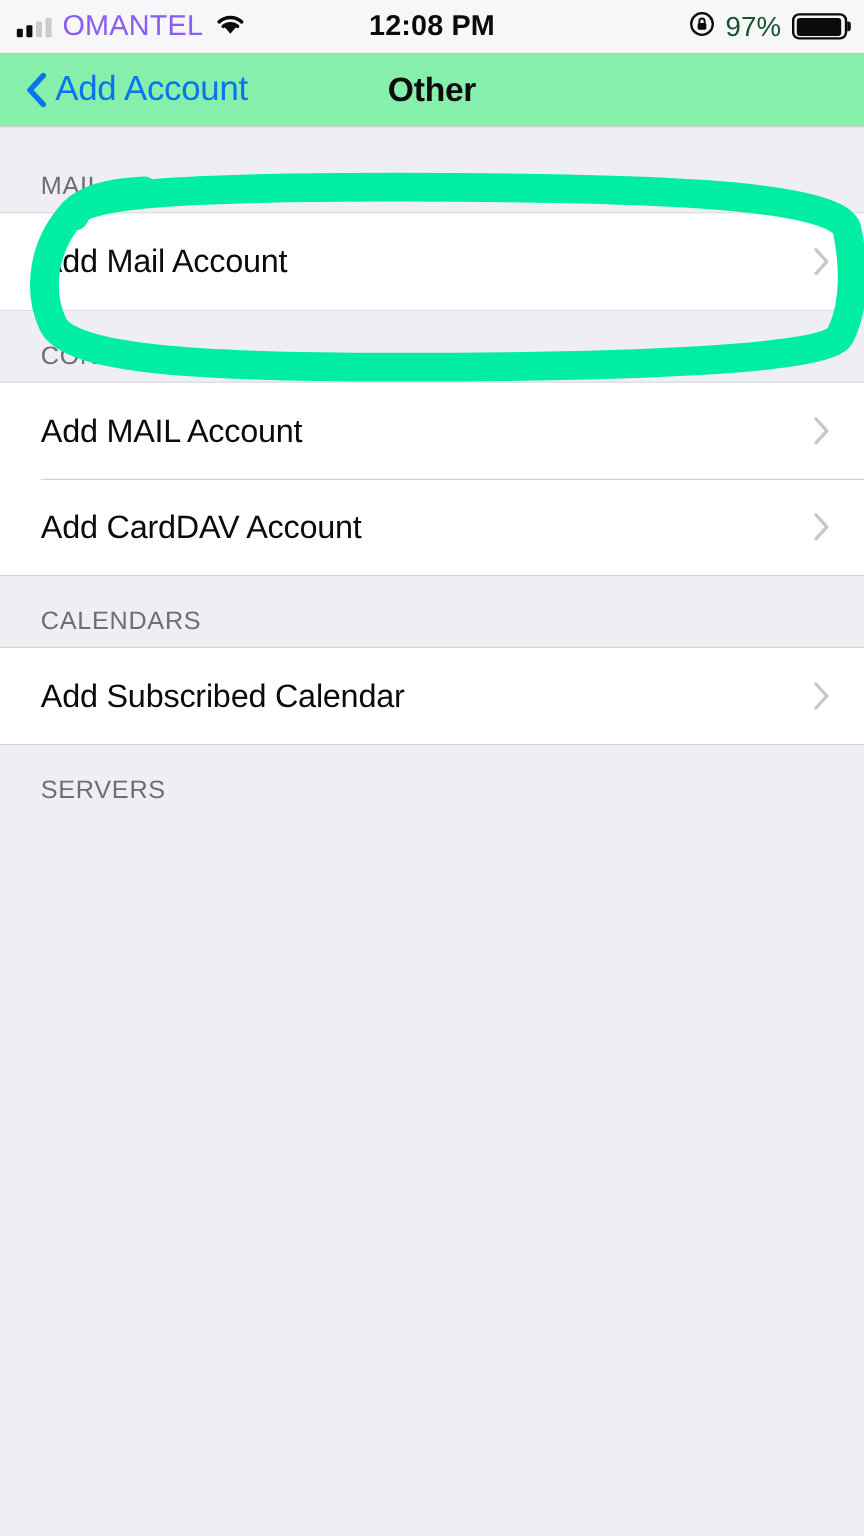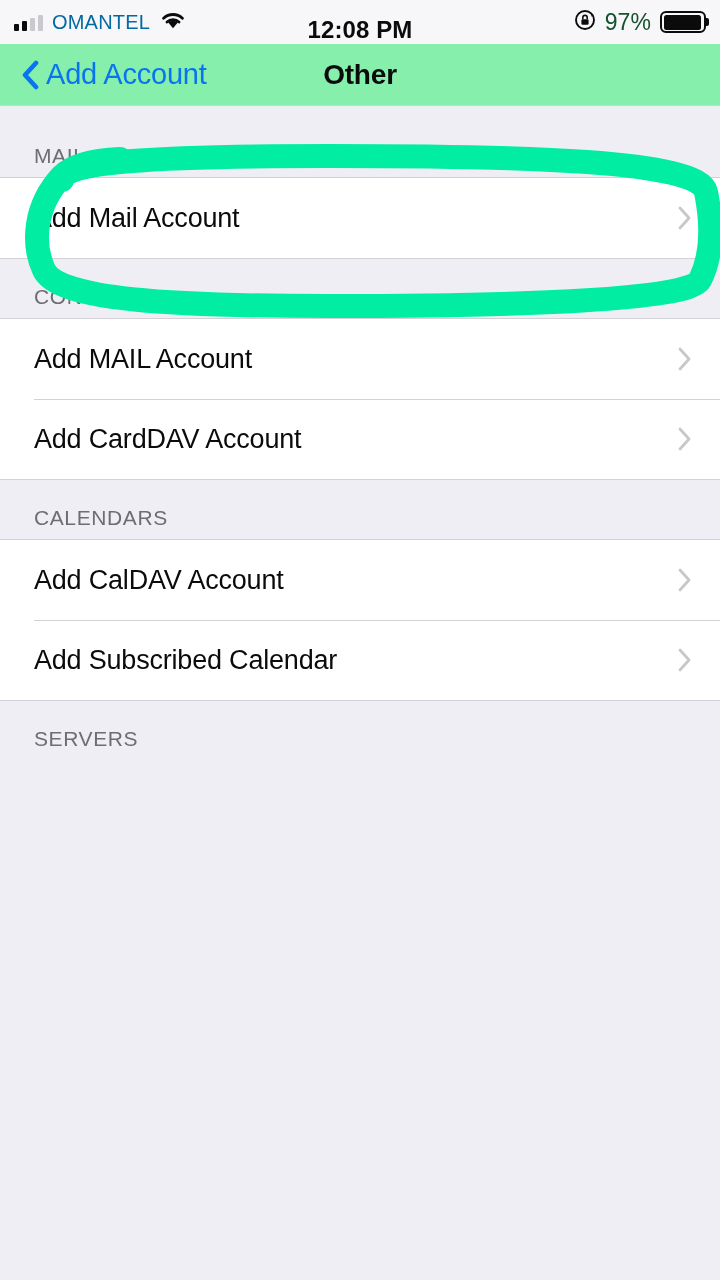--- a/index.html
+++ b/index.html
@@ -30,7 +30,7 @@
   .signal i:nth-child(3){ height:13px; }
   .signal i:nth-child(4){ height:16px; }
 
-  .carrier{ font-size:20px; color:#0369a1; letter-spacing:.2px; }
+  .carrier{ font-size:24px; color:#8b5cf6; letter-spacing:.2px; }
   .clock{ font-size:24px; font-weight:bold; color:#0B0B0C; letter-spacing:.1px; }
   .pct{ font-size:23px; color:#14532d; letter-spacing:.1px; }
 

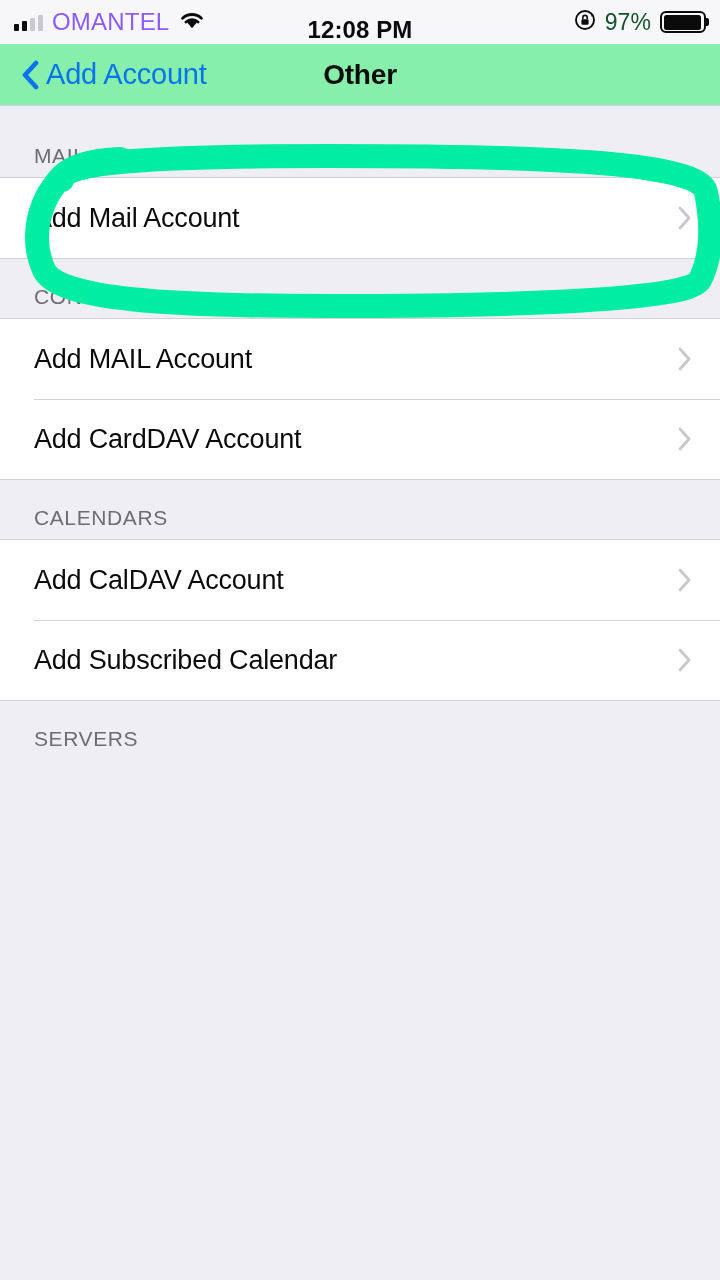--- a/index.html
+++ b/index.html
@@ -19,7 +19,7 @@
     display:flex; align-items:center;
   }
   .sb-left{ position:absolute; left:14px; top:0; height:44px; display:flex; align-items:center; gap:9px; }
-  .sb-center{ position:absolute; left:0; right:0; top:0; height:44px; display:flex; align-items:flex-end; justify-content:center; }
+  .sb-center{ position:absolute; left:0; right:0; top:0; height:44px; display:flex; align-items:center; justify-content:center; }
   .sb-right{ position:absolute; right:14px; top:0; height:44px; display:flex; align-items:center; gap:9px; }
 
   .signal{ display:flex; align-items:flex-end; gap:3px; height:17px; }

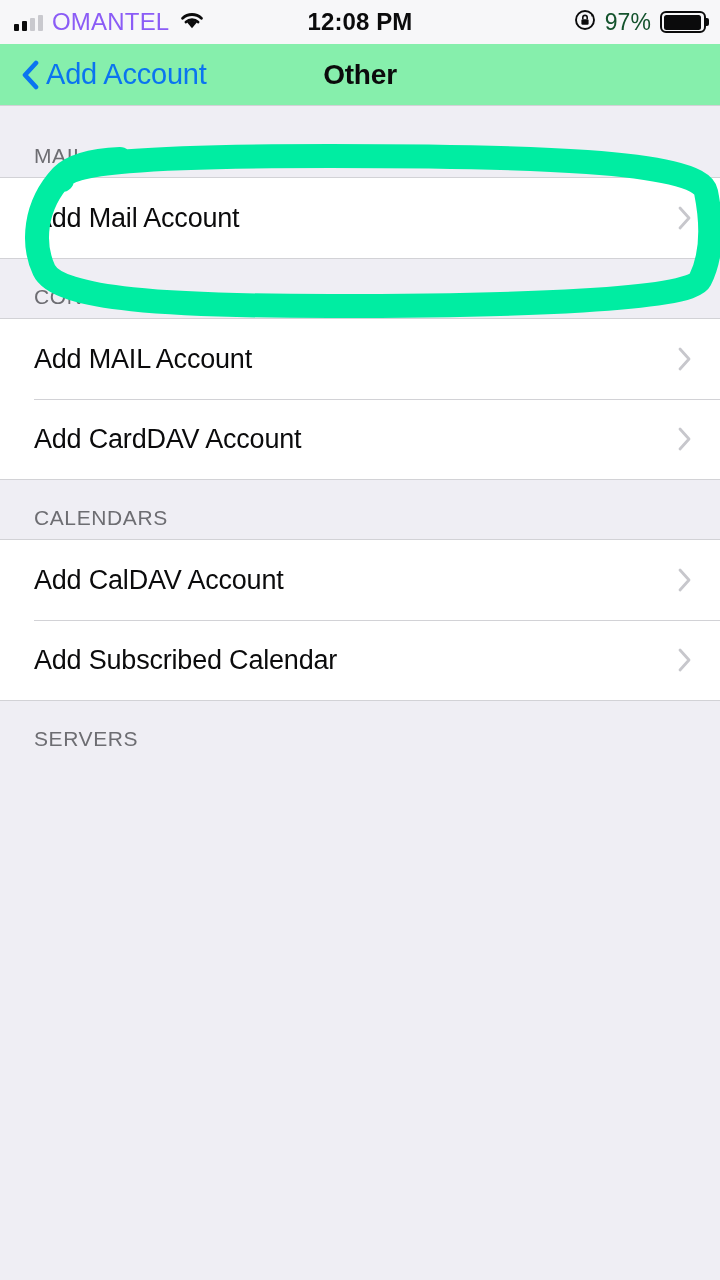--- a/index.html
+++ b/index.html
@@ -187,14 +187,6 @@
     <div class="section-header">CALENDARS</div>
     <div class="group">
       <div class="cell">
-        <span class="cell-label">Add CalDAV Account</span>
-        <span class="disclosure">
-          <svg width="17" height="28" viewBox="0 0 17 28">
-              <path d="M3 4 L12 14 L3 24" fill="none" stroke="#C7C7CC" stroke-width="2.8" stroke-linecap="round" stroke-linejoin="round"></path>
-            </svg>
-        </span>
-      </div>
-      <div class="cell">
         <span class="cell-label">Add Subscribed Calendar</span>
         <span class="disclosure">
           <svg width="17" height="28" viewBox="0 0 17 28">

